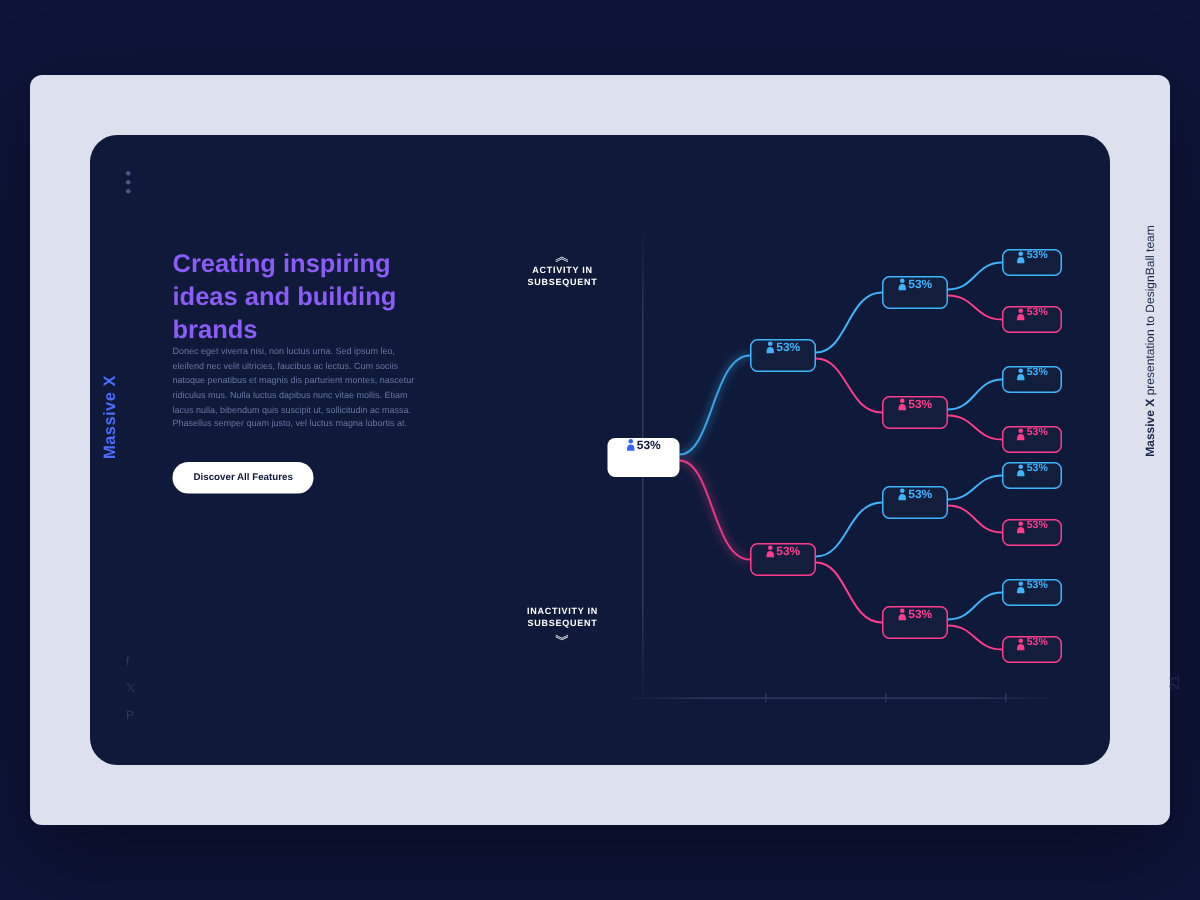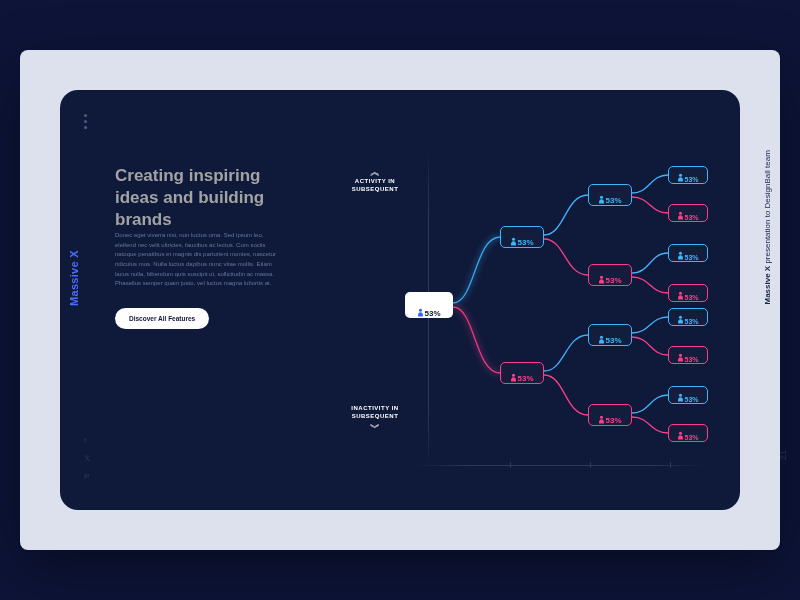--- a/index.html
+++ b/index.html
@@ -15,7 +15,7 @@
 .page-info b{color:#1a2548;font-weight:700}
 .page-num{position:absolute;right:-8px;bottom:90px;transform:rotate(-90deg);color:#1a2548;font-size:9px;font-weight:600}
 .content{position:absolute;left:55px;top:75px;width:170px}
-.title{color:#a3a3a3;font-size:17px;font-weight:700;line-height:1.3;}
+.title{color:#8b5cf6;font-size:17px;font-weight:700;line-height:1.3;}
 .desc{color:#6576a0;font-size:6px;line-height:1.6;margin-bottom:18px}
 .cta{background:#fff;color:#0f1a3a;border:none;border-radius:20px;padding:7px 14px;font-size:6.5px;font-weight:700;cursor:pointer}
 .diagram{position:absolute;left:250px;top:35px;width:410px;height:360px}

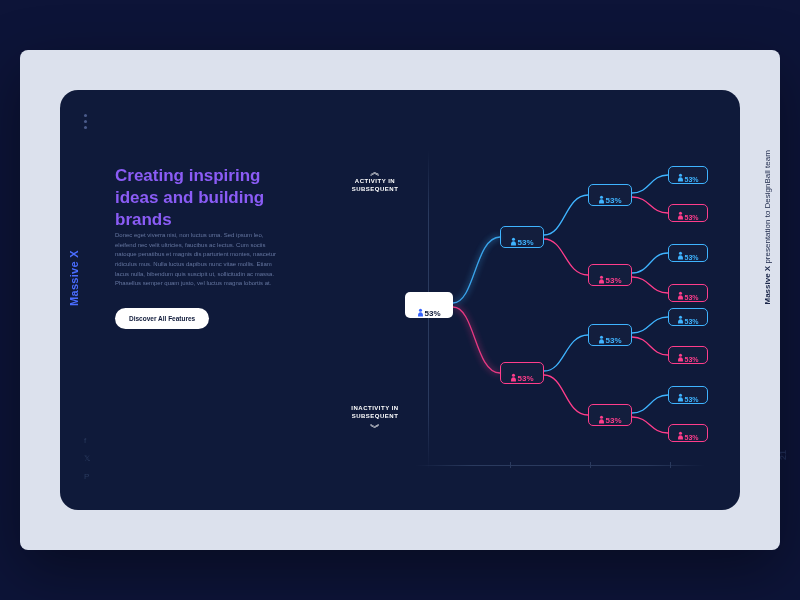--- a/index.html
+++ b/index.html
@@ -26,7 +26,7 @@
 .axis-v{position:absolute;left:118px;top:25px;width:1px;height:320px;background:linear-gradient(180deg,transparent,#2a3a5e 20%,#2a3a5e 80%,transparent)}
 .axis-h{position:absolute;left:105px;top:340px;width:290px;height:1px;background:linear-gradient(90deg,transparent,#2a3a5e 20%,#2a3a5e 80%,transparent)}
 .tick{position:absolute;width:1px;height:6px;background:#2a3a5e;top:337px}
-.node{position:absolute;border-radius:5px;display:flex;align-items:flex-end;justify-content:center;gap:0;font-size:8px;font-weight:600}
+.node{position:absolute;border-radius:5px;display:flex;align-items:flex-start;justify-content:center;gap:0;font-size:8px;font-weight:600}
 .node .ico{width:7px;height:10px}
 .node.root{width:48px;height:26px;background:#fff;color:#0f1a3a;left:95px;top:167px}
 .node.root .ico{fill:#3563ff}

